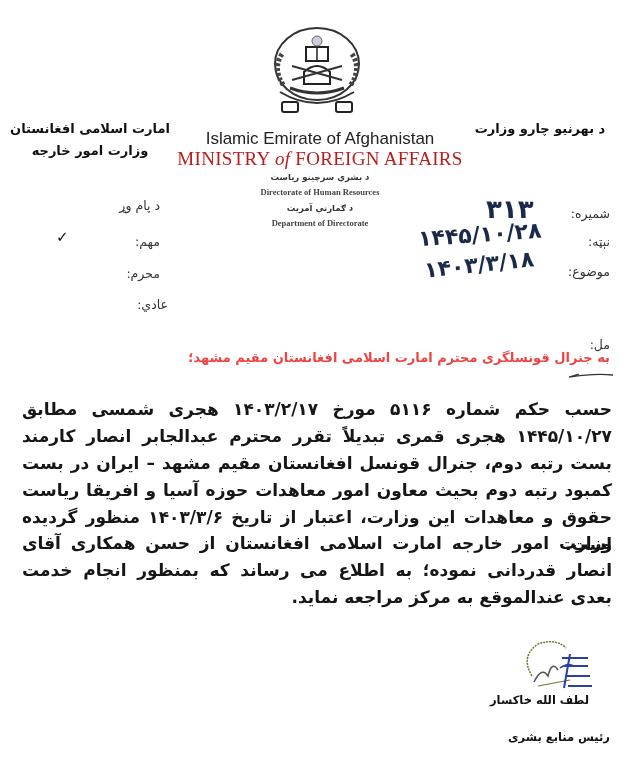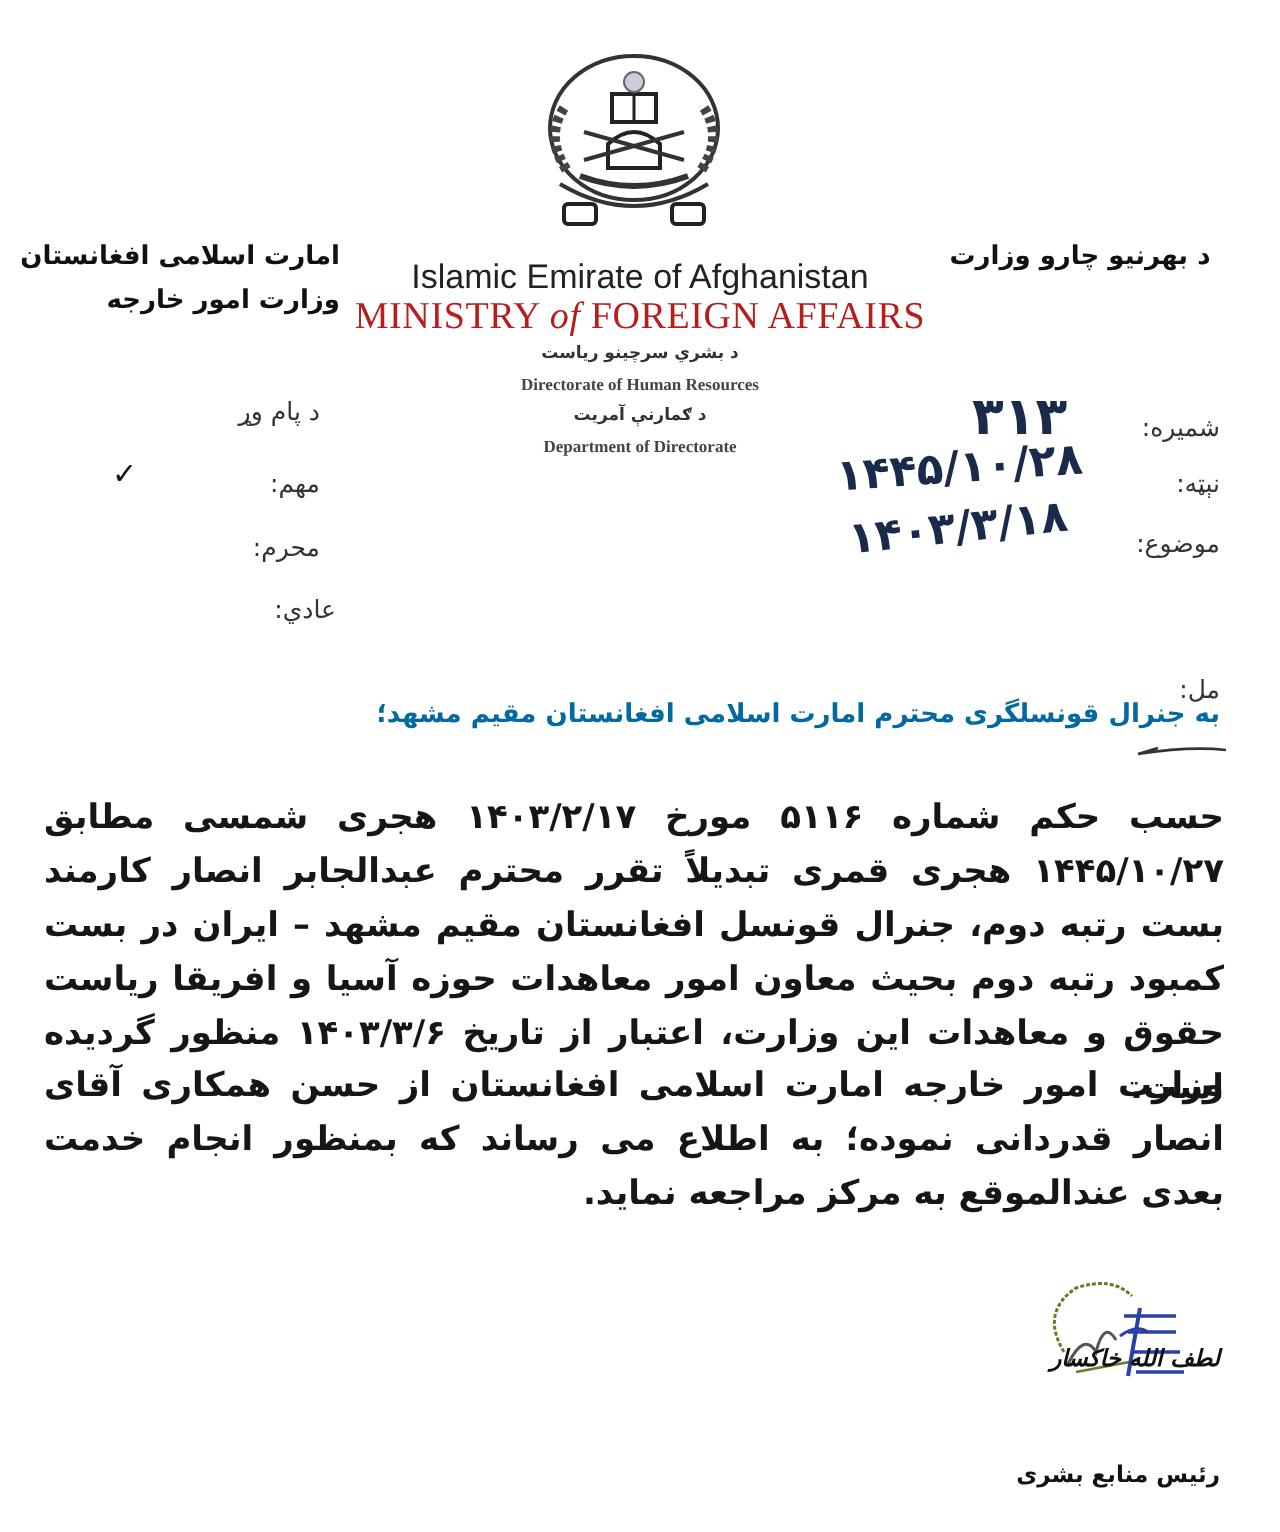--- a/index.html
+++ b/index.html
@@ -17,7 +17,7 @@
     .ps-sub { font-size: 8.5px; color: #333; font-weight: bold; }
     .en-sub { font-family: "Liberation Serif", serif; font-size: 8.5px; color: #444; font-weight: bold; }
     .side-hdr { font-family: "DejaVu Sans", sans-serif; font-weight: bold; font-size: 13px; text-align: center; line-height: 22px; color: #111; }
-    .left-hdr { left: 10px; top: 118px; width: 160px; text-align: right; }
+    .left-hdr { left: 10px; top: 118px; width: 160px; }
     .right-hdr { left: 460px; top: 118px; width: 160px; }
     .field-label { font-size: 12.5px; color: #333; text-align: right; }
     .hand { font-family: "DejaVu Sans", sans-serif; color: #1a2a4a; font-weight: bold; }

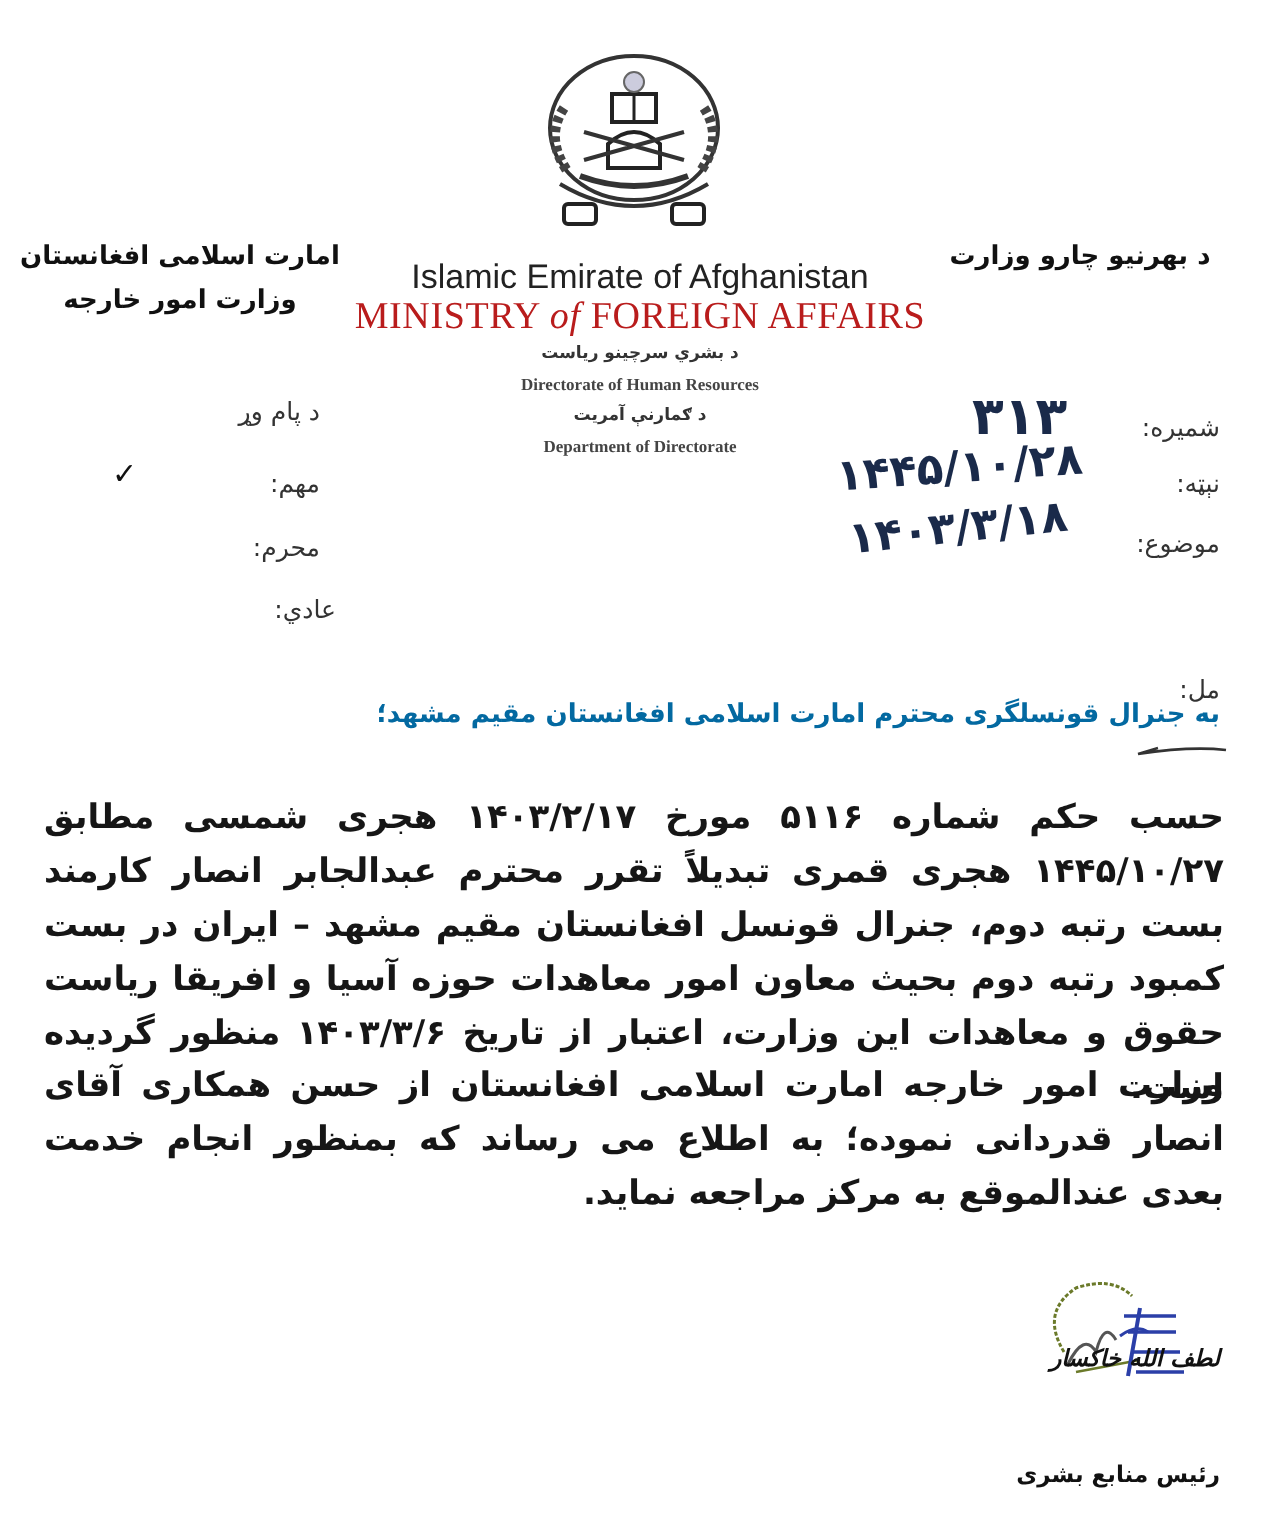--- a/index.html
+++ b/index.html
@@ -23,7 +23,7 @@
     .hand { font-family: "DejaVu Sans", sans-serif; color: #1a2a4a; font-weight: bold; }
     .para { right: 28px; width: 590px; font-size: 17px; font-weight: bold; line-height: 27px; text-align: justify; color: #161616; }
     .para2 { font-weight: bold; }
-    .addressee { right: 30px; top: 350px; font-size: 13px; font-weight: bold; color: #0369a1; }
+    .addressee { right: 30px; top: 350px; font-size: 13px; font-weight: bold; color: #ef4444; }
     .signature-name { font-size: 11.5px; font-weight: bold; color: #111; }
   </style>
 </head>

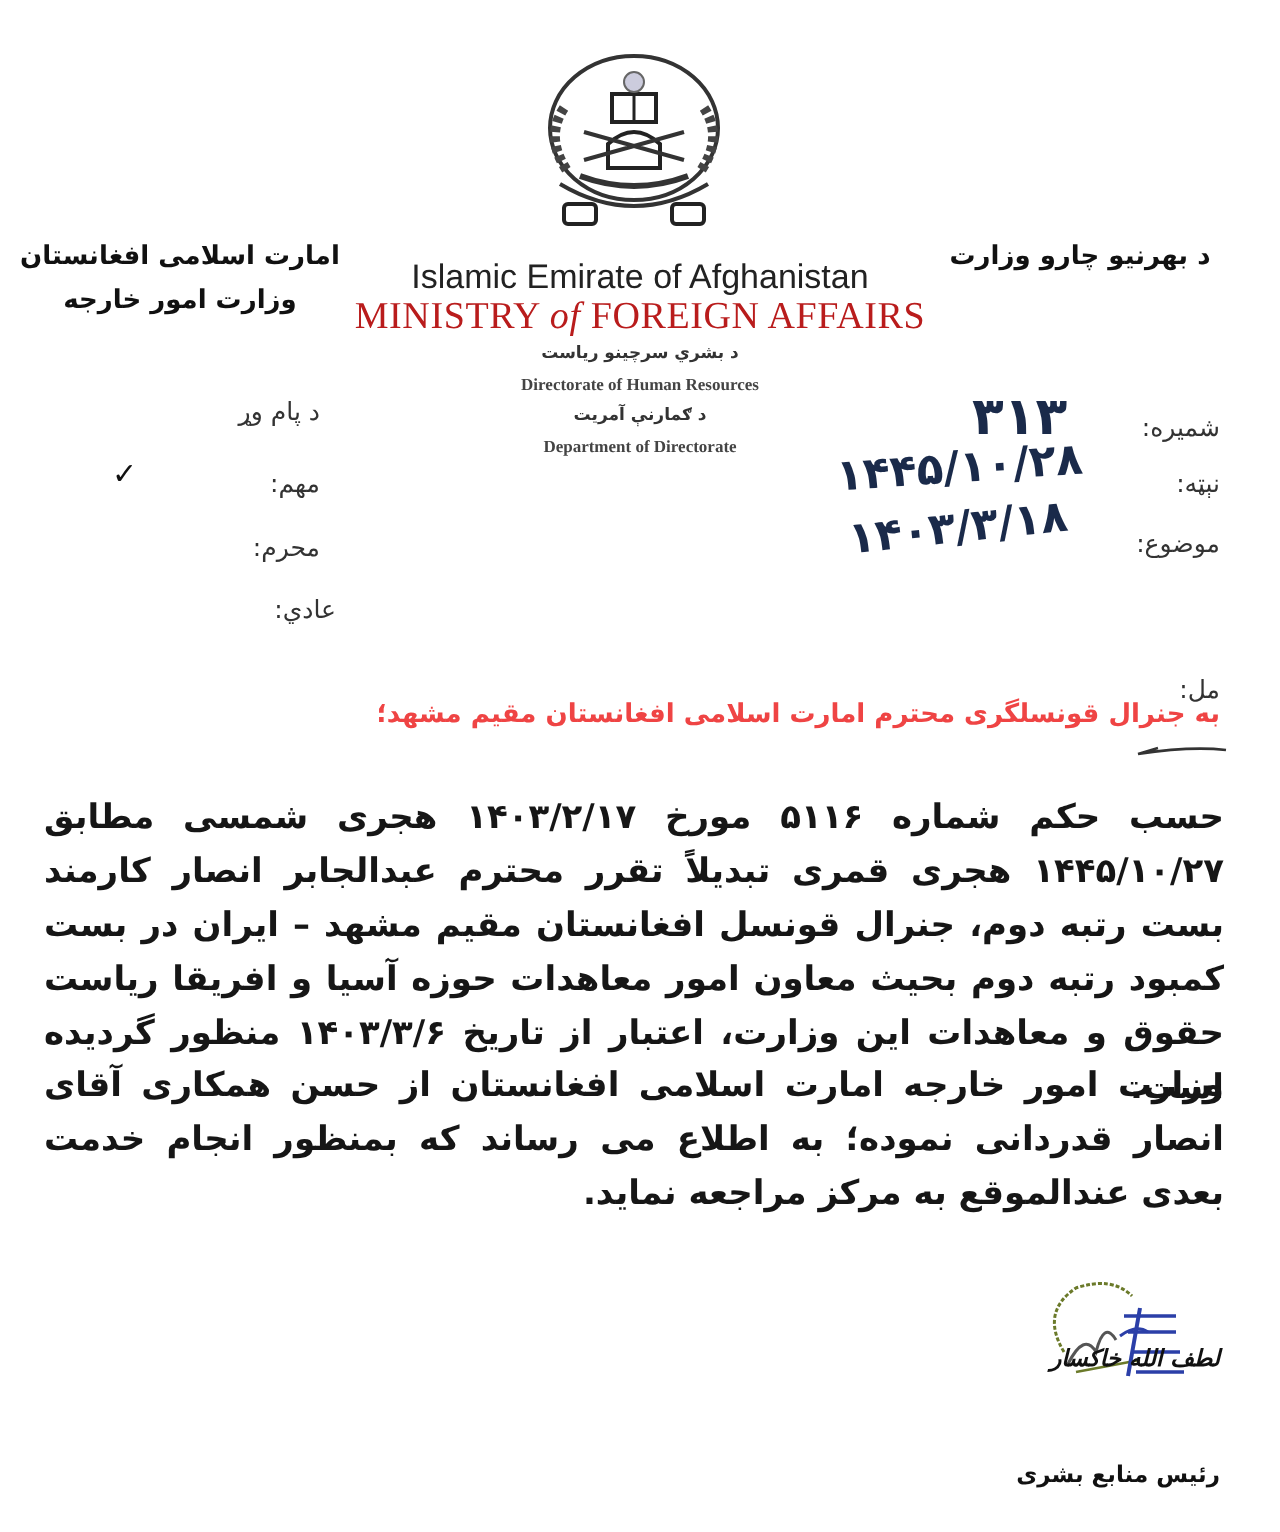--- a/index.html
+++ b/index.html
@@ -95,7 +95,7 @@
     <path d="M48 32 Q56 26 62 30" fill="none" stroke="#2b3fa8" stroke-width="1.5"></path>
   </svg>
 </div>
-<div class="abs signature-name rtl" style="right:30px; top:672px; width:120px; text-align:right;font-style:italic;">لطف الله خاکسار</div>
+<div class="abs signature-name rtl" style="right:30px; top:693px; width:120px; text-align:left;">لطف الله خاکسار</div>
 <div class="abs signature-name rtl" style="right:30px; top:730px; width:120px; text-align:right;">رئیس منابع بشری</div>
 
 </body></html>

